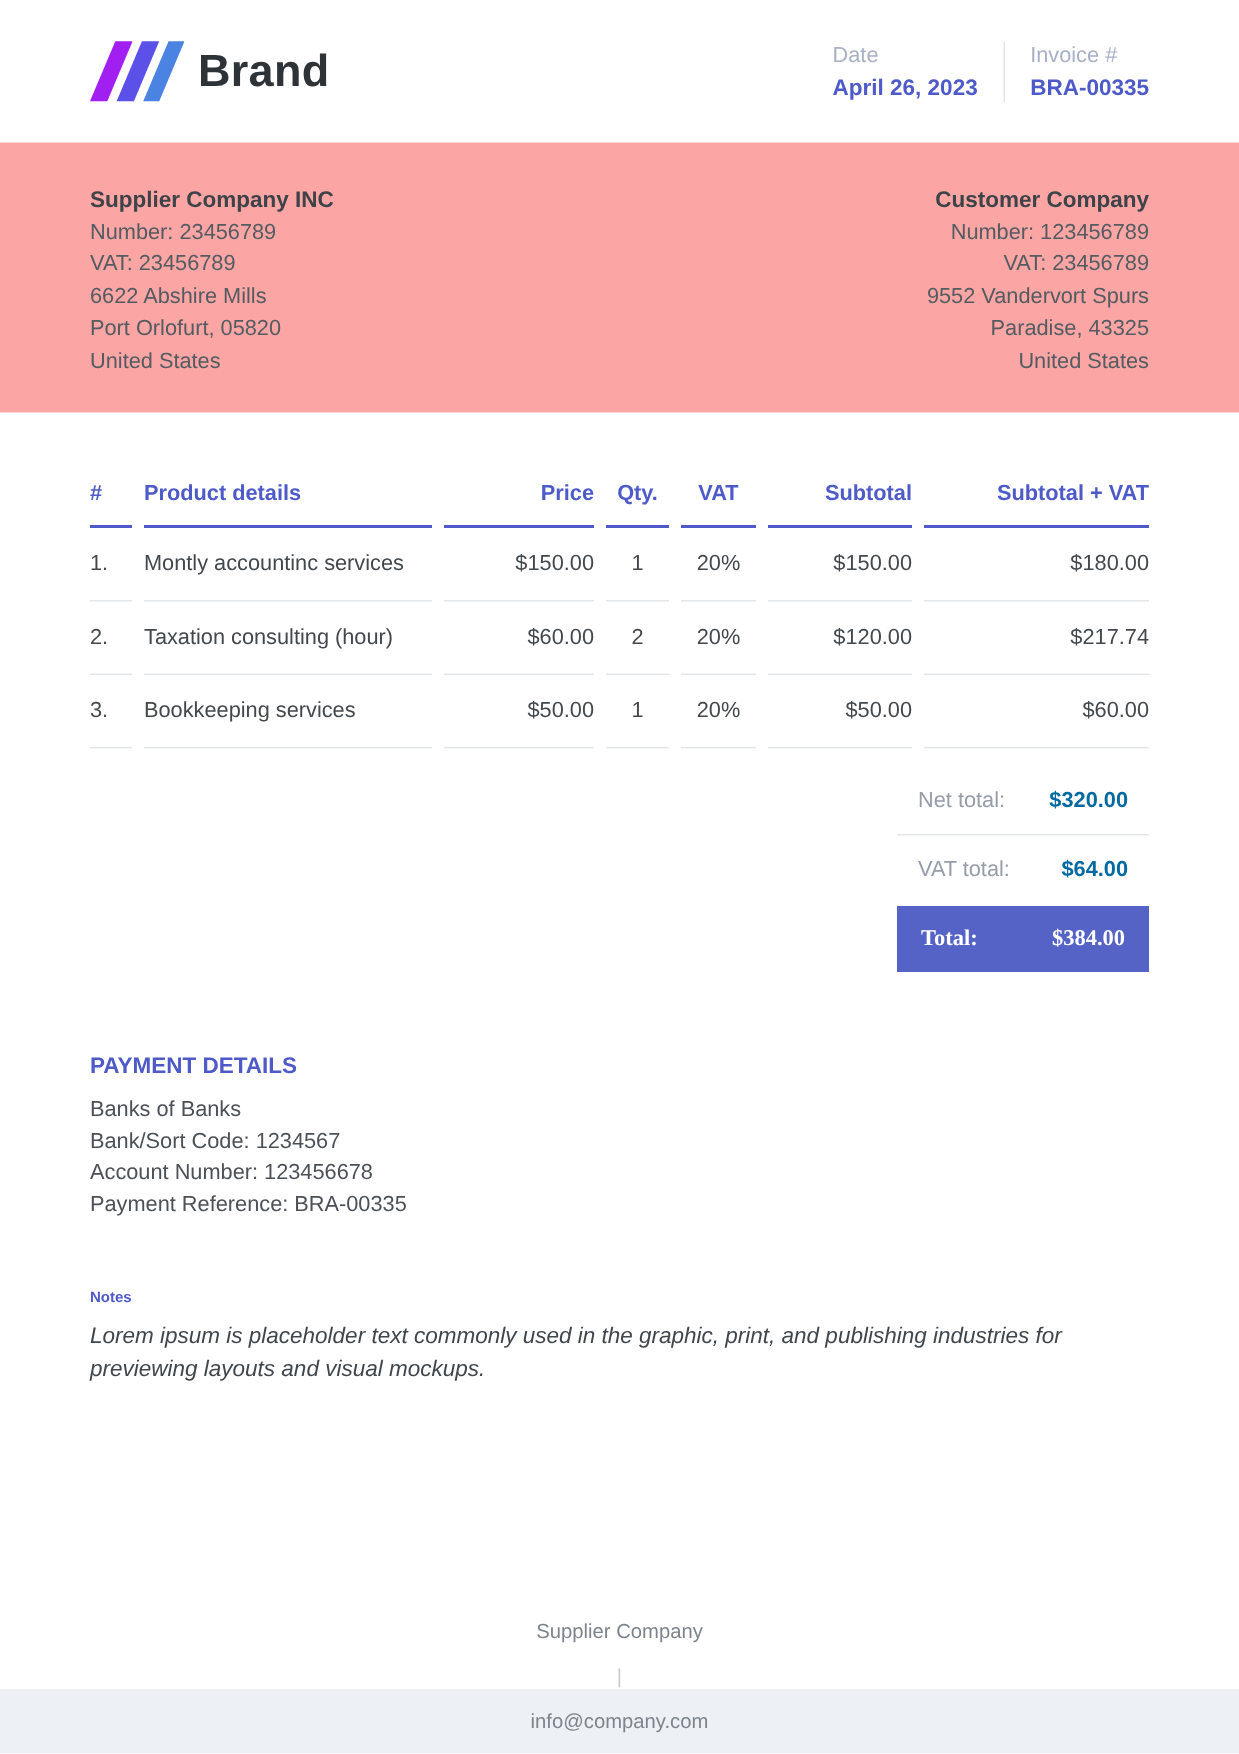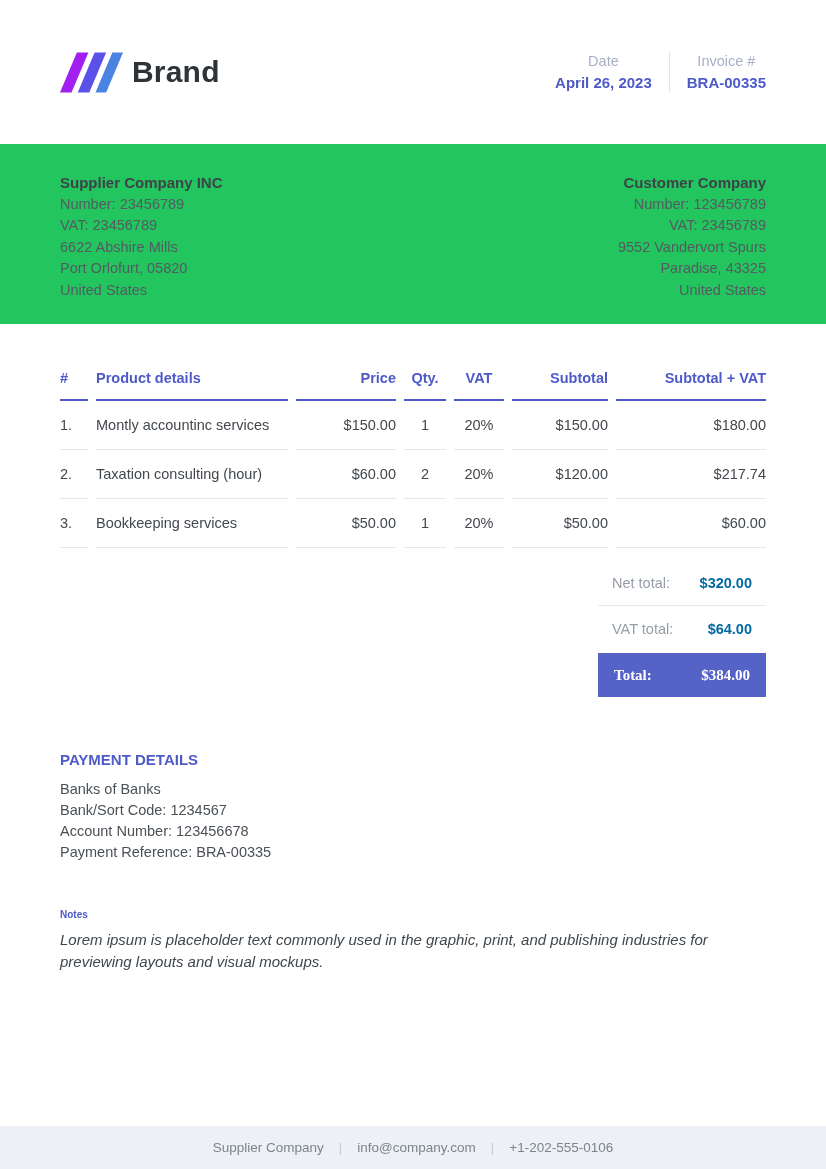--- a/index.html
+++ b/index.html
@@ -11,7 +11,7 @@
   }
 
   
-  .header { height:144px; padding:0 60px; display:flex; align-items:center; justify-content:space-between; background:#ffffff; }
+  .header { height:95px; padding:0 60px; display:flex; align-items:center; justify-content:space-between; background:#ffffff; }
   .logo { display:flex; align-items:center; gap:9px; }
   .logo svg { display:block; }
   .brand-name { font-size:30px; font-weight:800; color:#2e3338; letter-spacing:.2px; }

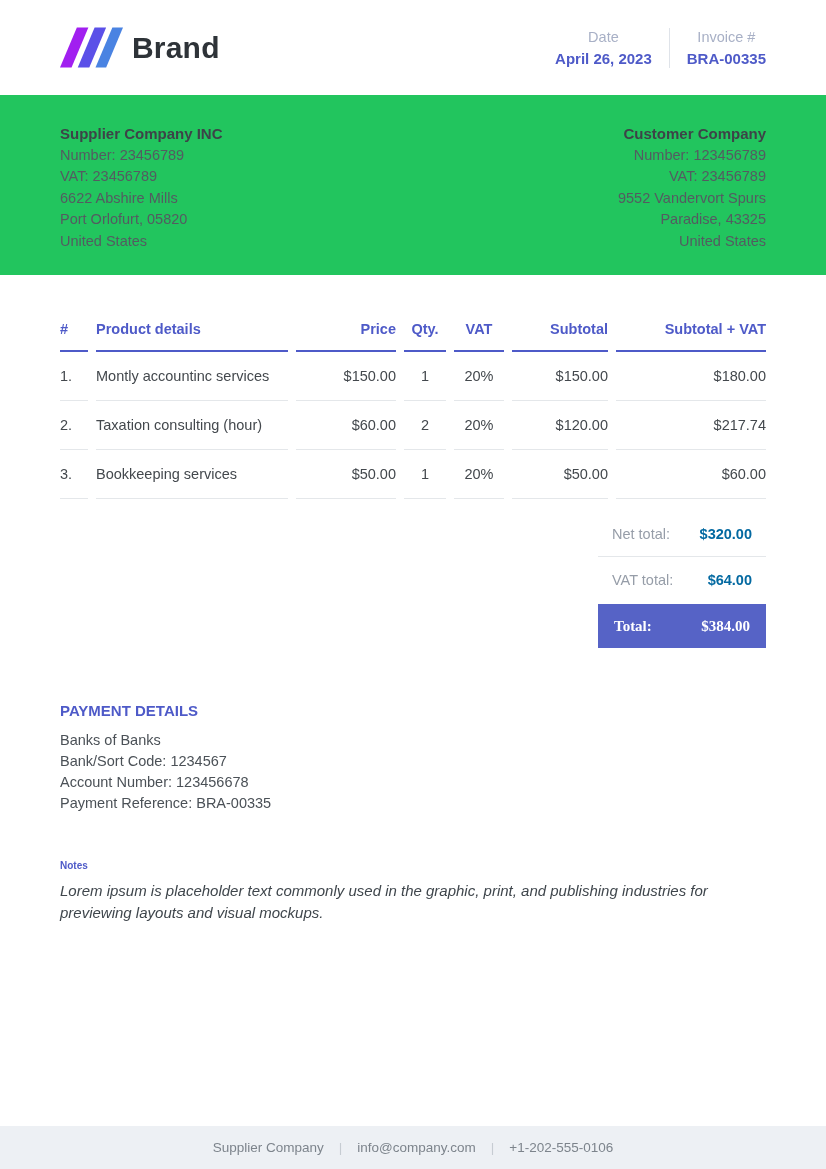--- a/index.html
+++ b/index.html
@@ -16,7 +16,7 @@
   .logo svg { display:block; }
   .brand-name { font-size:30px; font-weight:800; color:#2e3338; letter-spacing:.2px; }
   .meta { display:flex; align-items:center; gap:17px; }
-  .meta-col { text-align:center; }
+  .meta-col { text-align:left; }
   .meta-label { font-size:14.5px; color:#a8b0c6; margin-bottom:5px; }
   .meta-value { font-size:15px; font-weight:bold; color:#4e5ac8; }
   .meta-divider { width:1px; height:40px; background:#dfe3e9; }

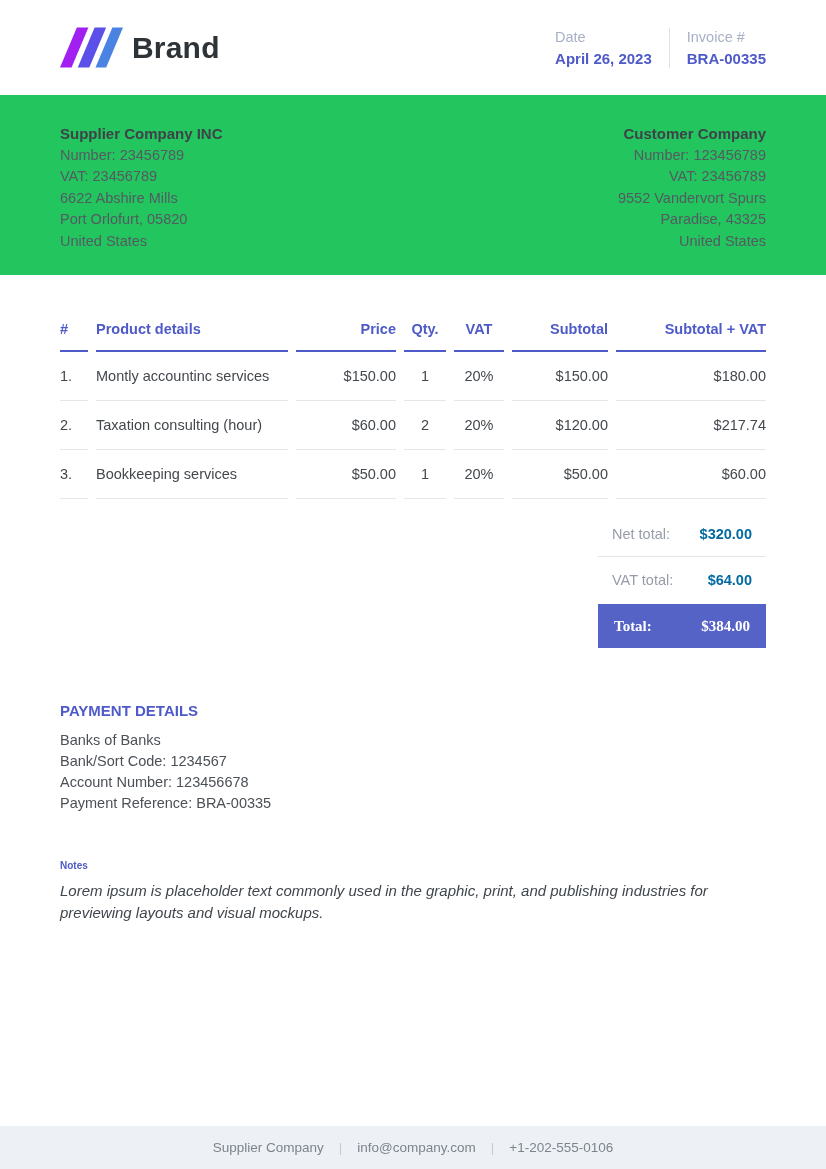--- a/index.html
+++ b/index.html
@@ -22,7 +22,7 @@
   .meta-divider { width:1px; height:40px; background:#dfe3e9; }
 
   
-  .parties { background:#22c55e; height:180px; padding:28px 60px; display:flex; justify-content:space-between; }
+  .parties { background:#fca5a5; height:180px; padding:28px 60px; display:flex; justify-content:space-between; }
   .party { font-size:14.5px; line-height:21.5px; color:#545b61; }
   .party-name { font-size:15px; font-weight:bold; color:#3d4348; }
   .party.right { text-align:right; }

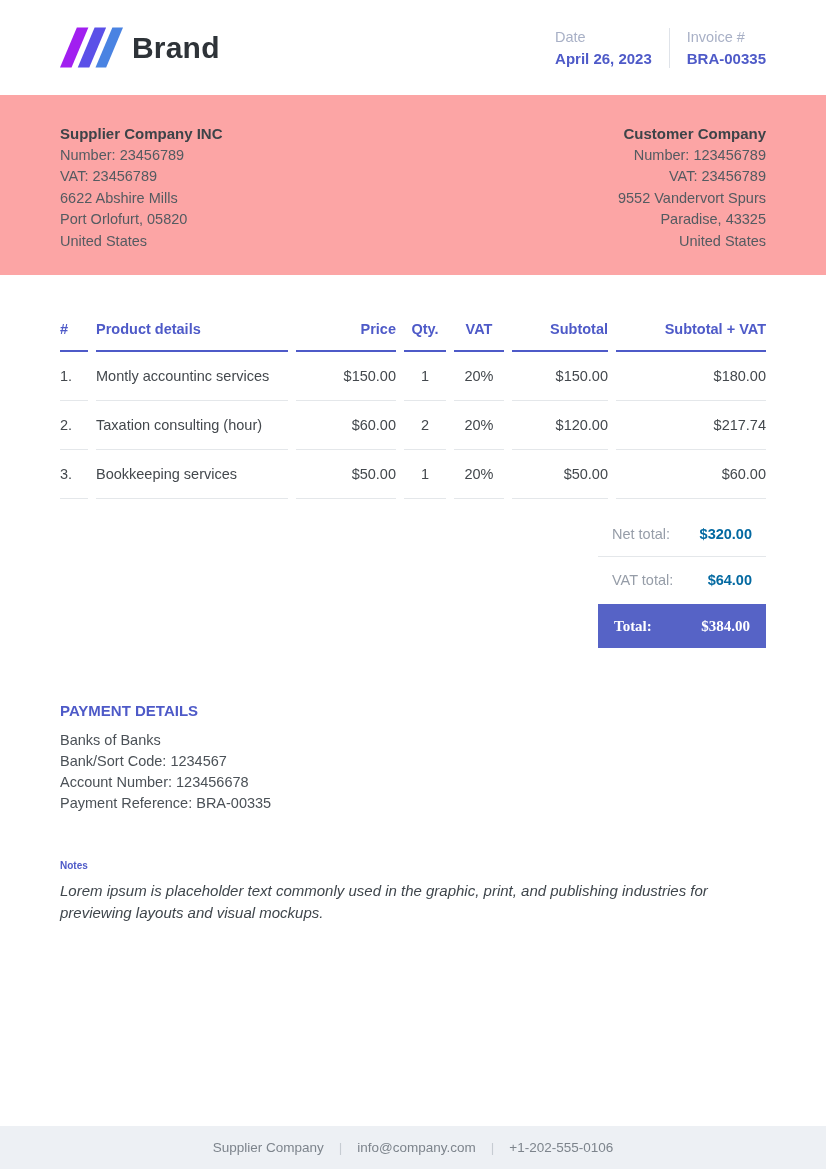--- a/index.html
+++ b/index.html
@@ -53,7 +53,7 @@
   .notes-body { font-style:italic; font-size:15px; line-height:21.5px; color:#3f464c; max-width:706px; }
 
   
-  .footer { margin-top:auto; height:43px; background:#edf0f4; display:flex; align-items:center; justify-content:center; gap:15px; font-size:13.5px; color:#7d848c; }
+  .footer { margin-top:auto; height:43px; background:#edf0f4; display:flex; align-items:center; justify-content:center; gap:15px; font-size:13.5px; color:#7d848c;flex-direction:column; }
   .fsep { color:#c6ccd2; }
 </style>
 </head>

